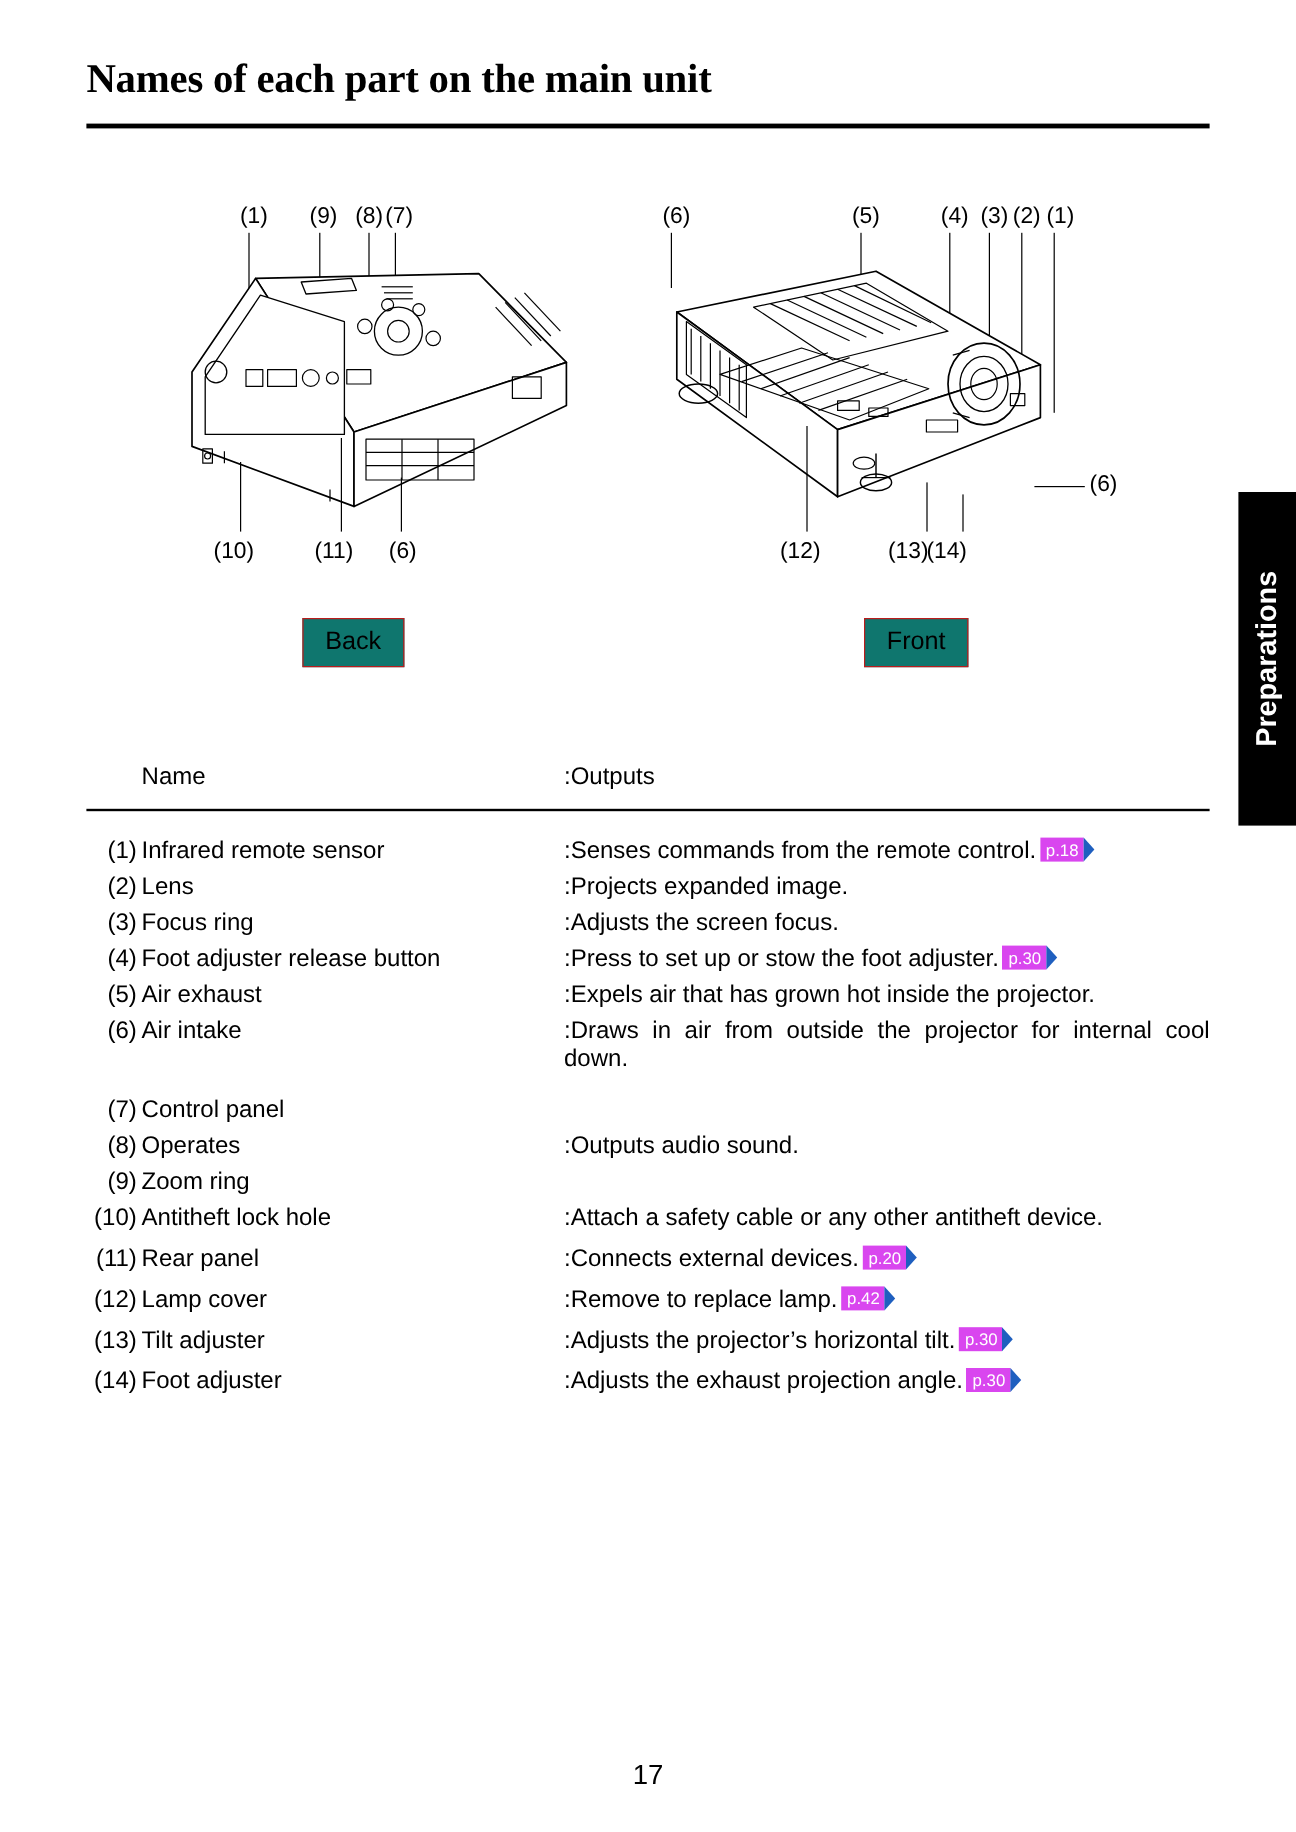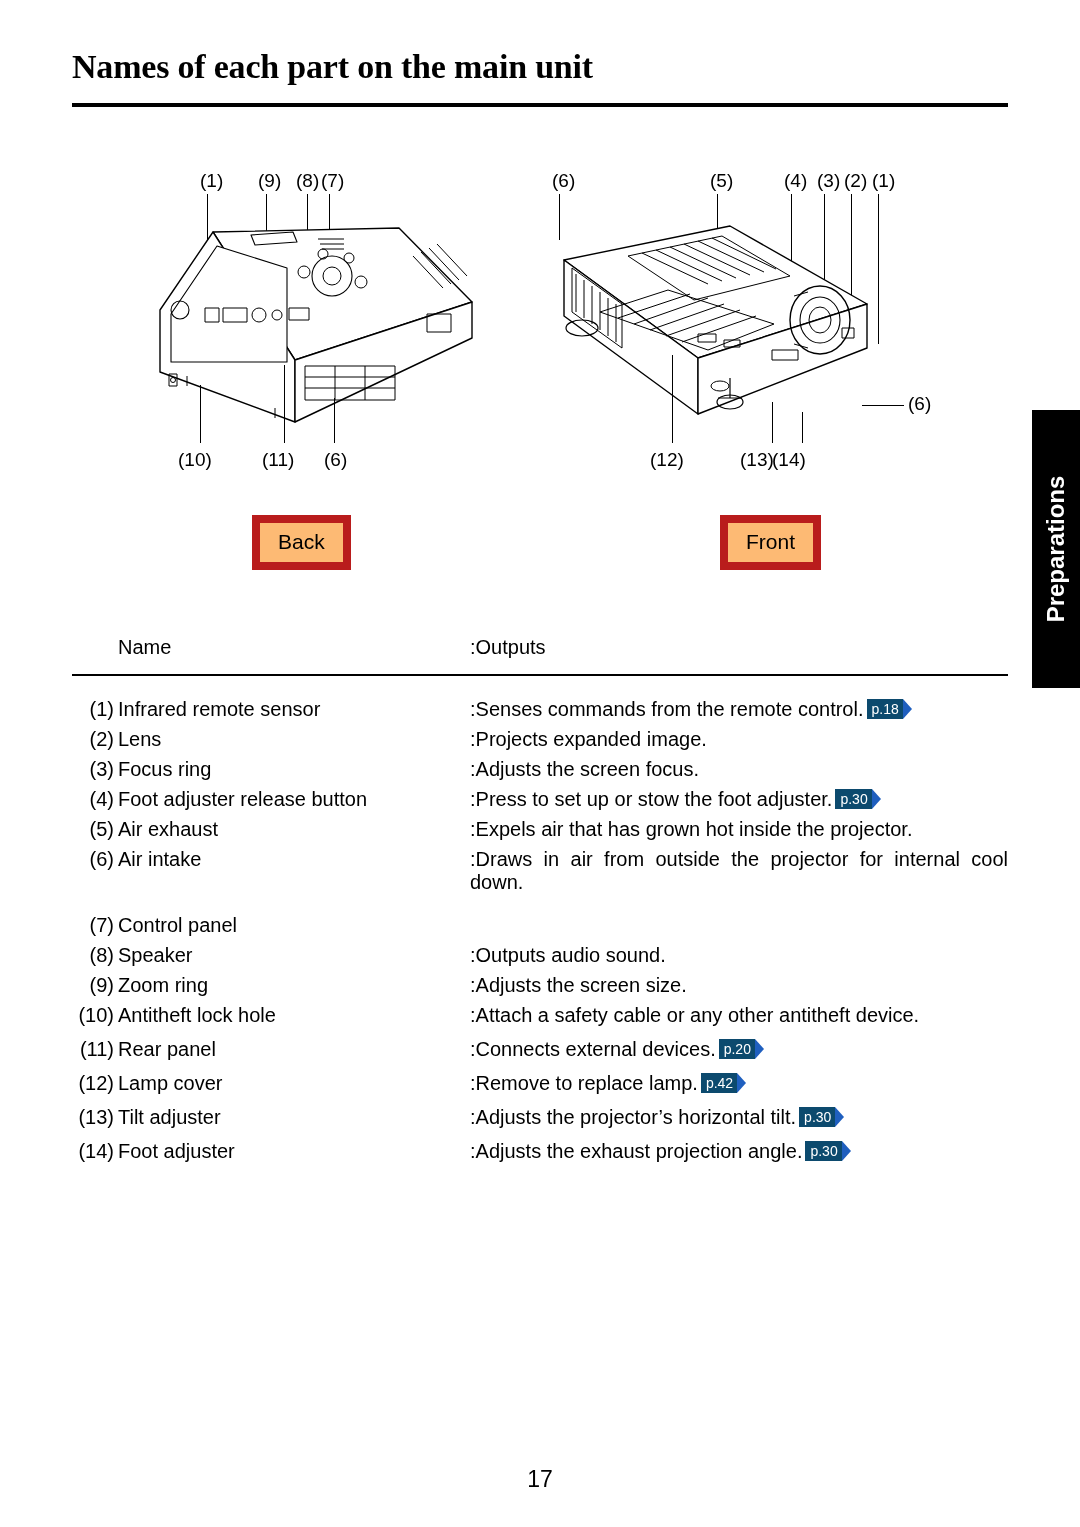--- a/index.html
+++ b/index.html
@@ -84,10 +84,10 @@
   
   .box-label {
     position: absolute;
-    border: 8px solid #b91c1c;
+    border: 1px solid #b91c1c;
     font-size: 21px;
     padding: 7px 18px 8px 18px;
-    background: #fdba74;
+    background: #0f766e;
   }
 
   

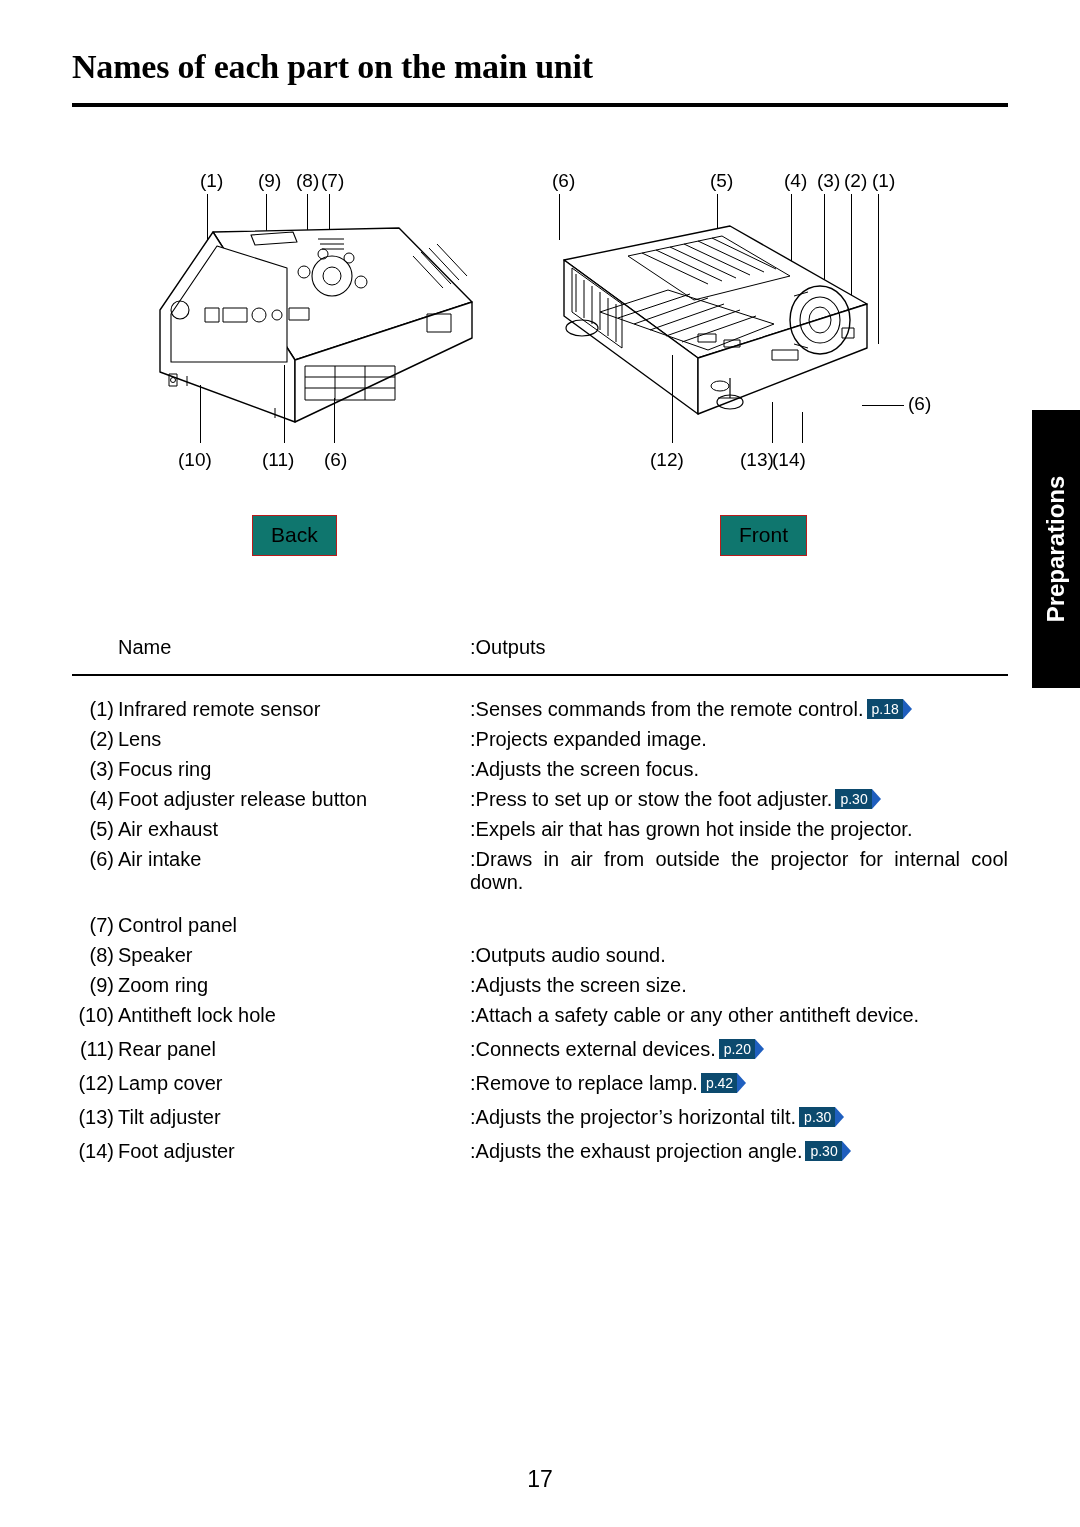--- a/index.html
+++ b/index.html
@@ -150,7 +150,7 @@
   .pageref {
     display: inline-block;
     position: relative;
-    background: #0c4a6e;
+    background: #d946ef;
     color: #fff;
     font-size: 14px;
     line-height: 14px;

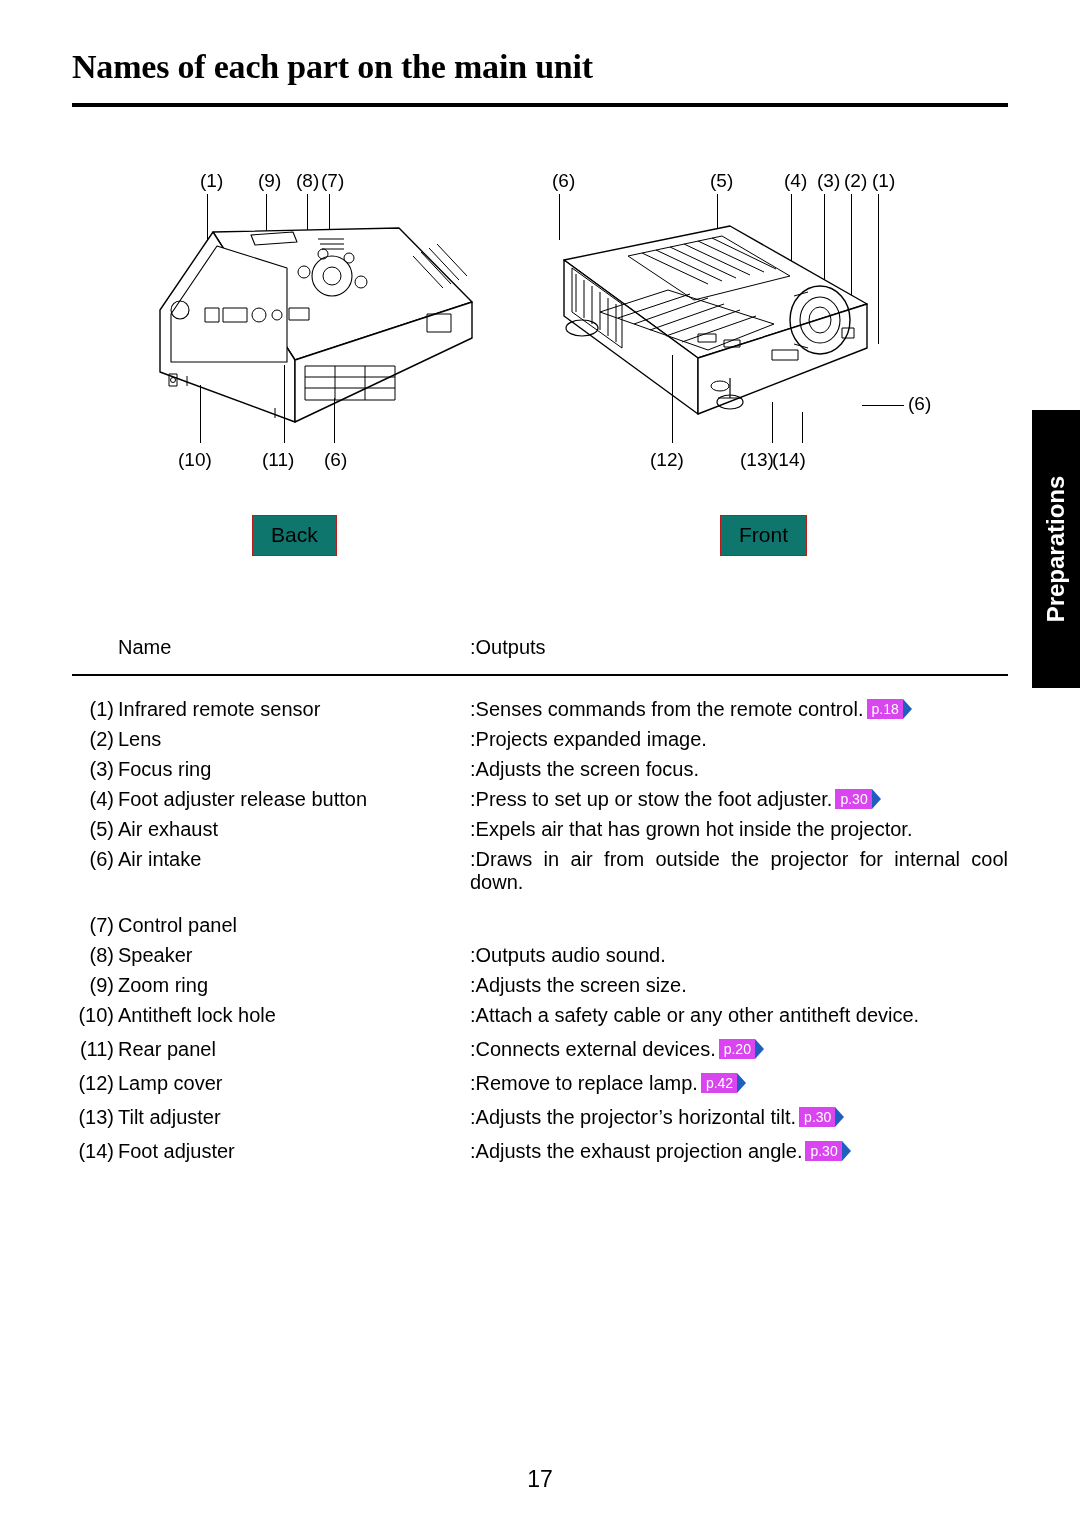--- a/index.html
+++ b/index.html
@@ -414,7 +414,7 @@
 
     <div class="row" style="height:30px;">
       <div class="num">(8)</div>
-      <div class="name">Speaker</div>
+      <div class="name">Operates</div>
       <div class="func"><span>:Outputs audio sound.</span></div>
     </div>
 

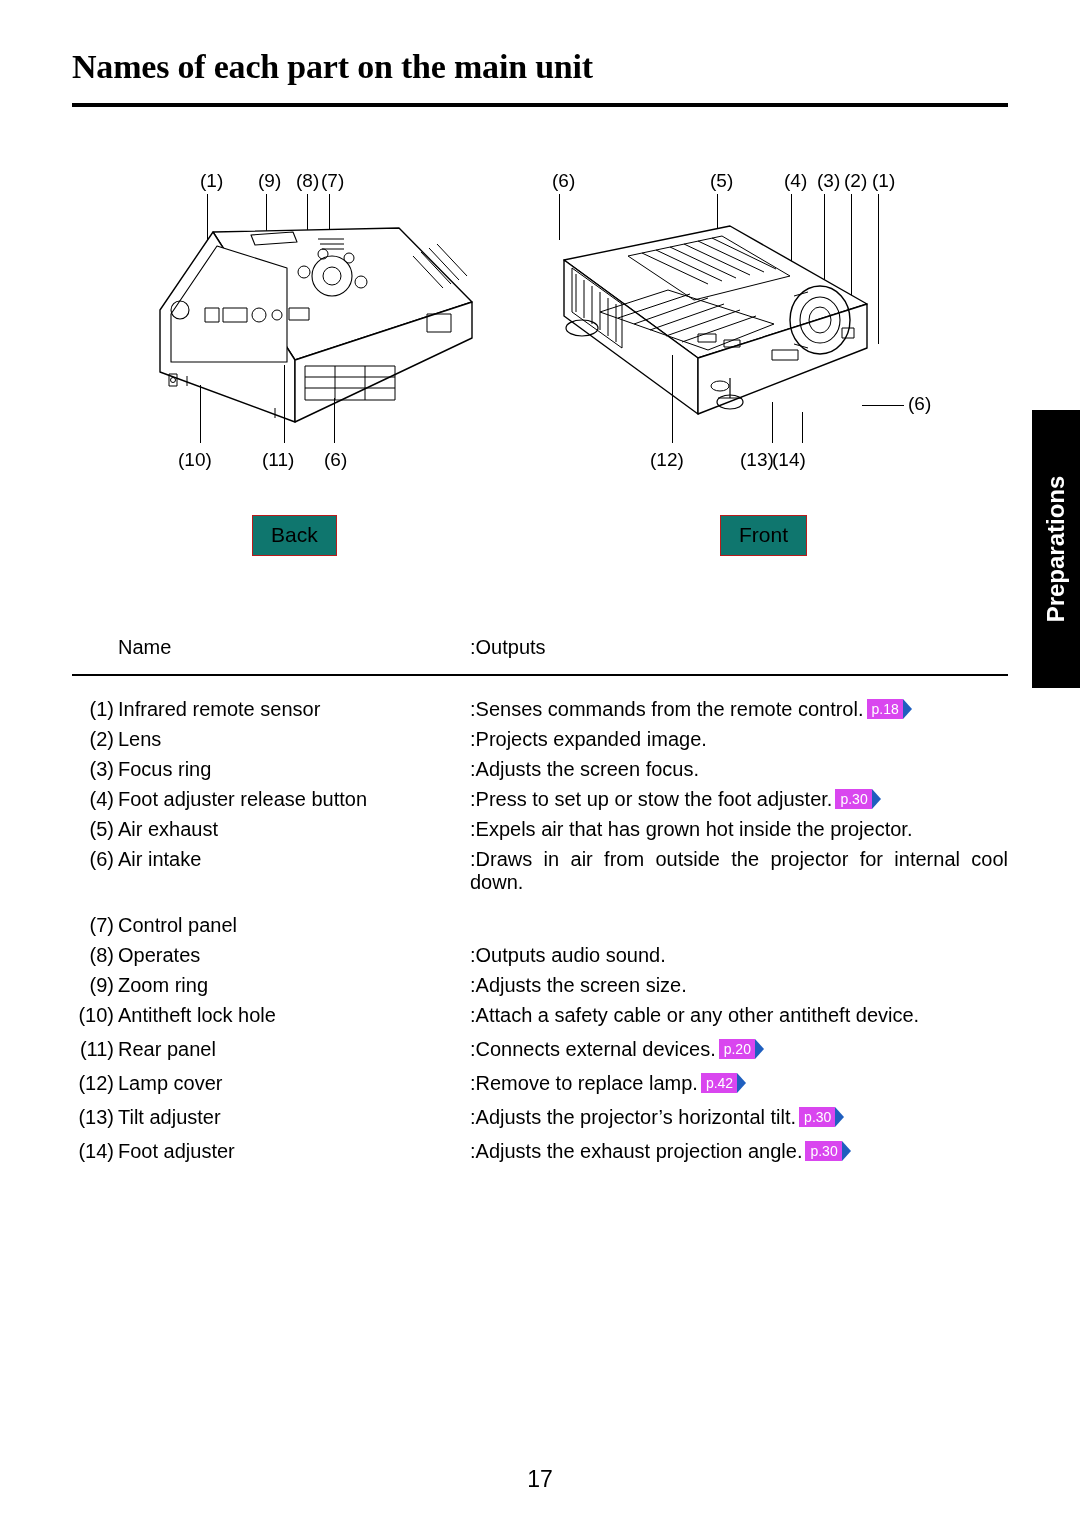--- a/index.html
+++ b/index.html
@@ -421,7 +421,6 @@
     <div class="row" style="height:30px;">
       <div class="num">(9)</div>
       <div class="name">Zoom ring</div>
-      <div class="func"><span>:Adjusts the screen size.</span></div>
     </div>
 
     <div class="row" style="height:34px;">

